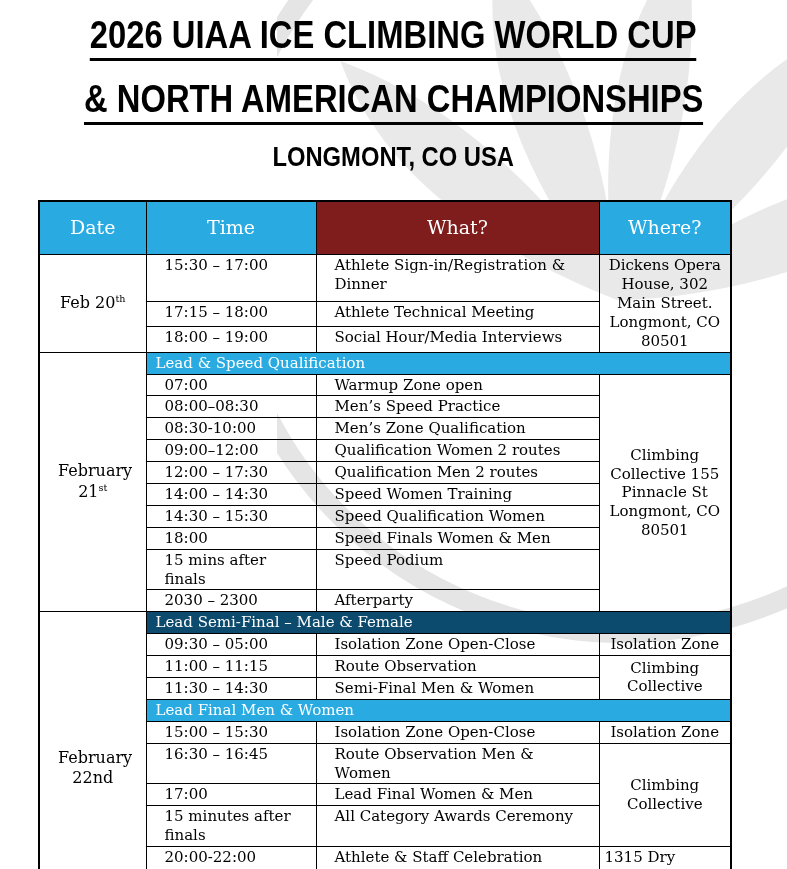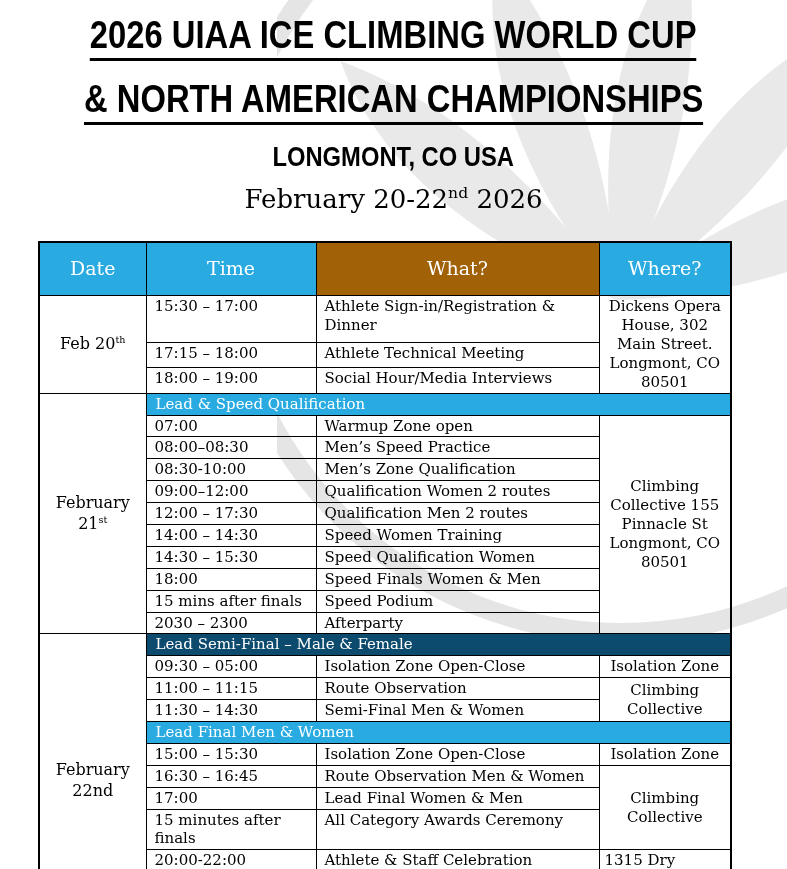--- a/index.html
+++ b/index.html
@@ -112,7 +112,6 @@
     <div class="location-line">
       <span class="location-text">LONGMONT, CO USA</span>
     </div>
-    <div class="date-line"><span>February 20-22</span><sup>nd</sup><span> 2026</span></div>
   </header>
 
   <table class="schedule">

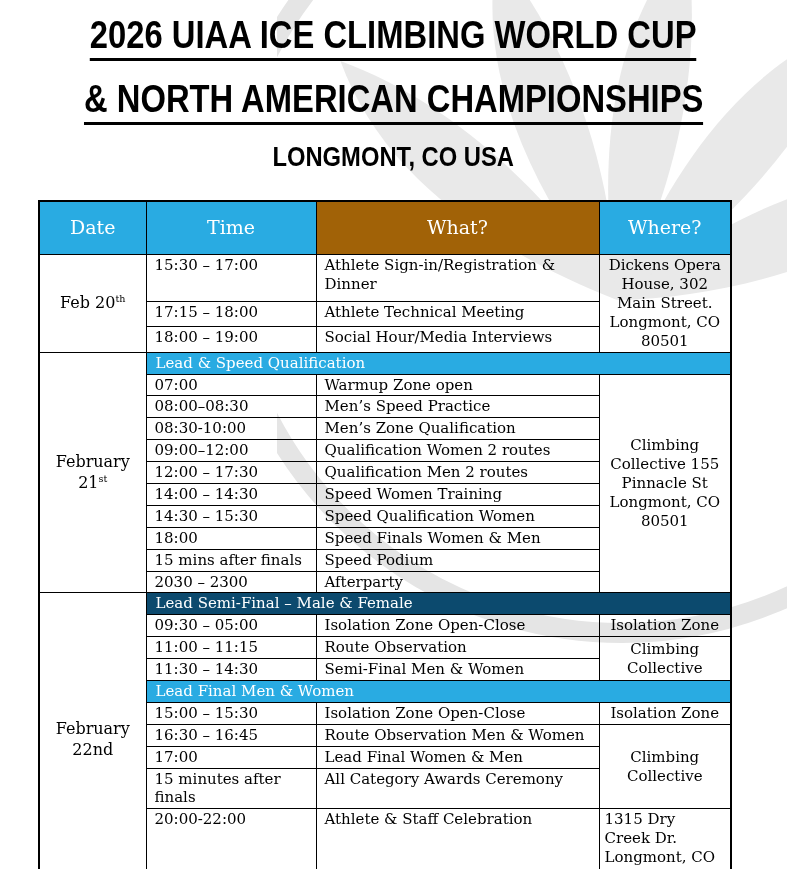--- a/index.html
+++ b/index.html
@@ -125,7 +125,7 @@
       <tr>
         <th class="accent-bg" style="background: rgb(41, 171, 226);">Date</th>
         <th class="accent-bg" style="background: rgb(41, 171, 226);">Time</th>
-        <th class="accent-bg" style="background: #a16207;">What?</th>
+        <th class="accent-bg" style="background: #7f1d1d;">What?</th>
         <th class="accent-bg" style="background: rgb(41, 171, 226);">Where?</th>
       </tr>
     </thead>

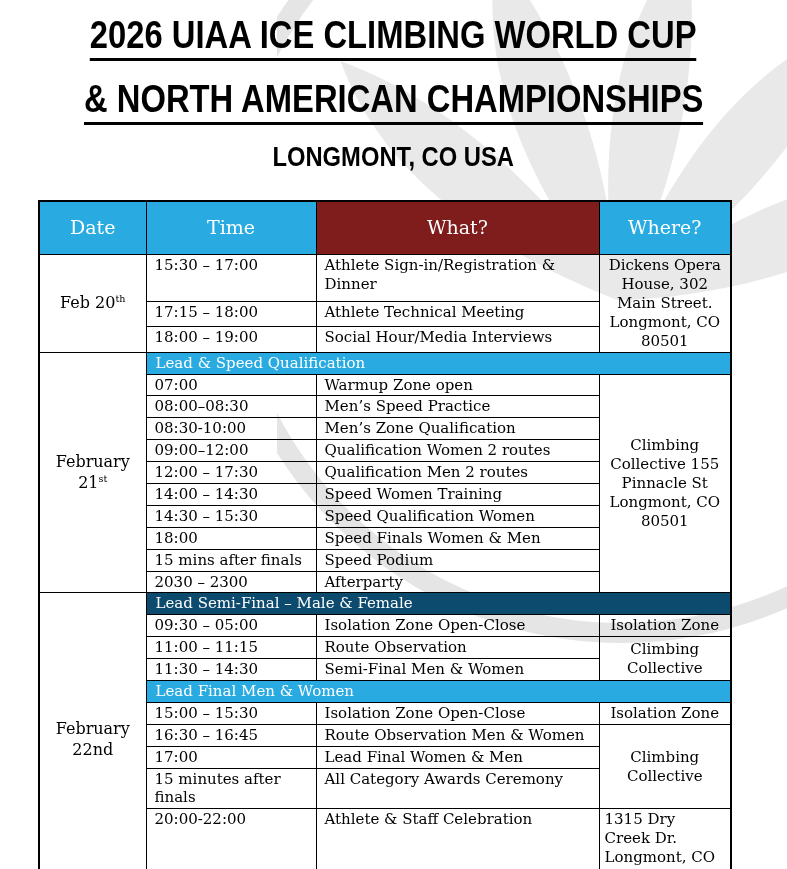--- a/index.html
+++ b/index.html
@@ -57,7 +57,7 @@
     border:1.5px solid #000;
     font-size:15px;
     line-height:1.26;
-    padding:1px 8px;
+    padding:1px 18px;
     overflow:hidden;
   }
   th{

